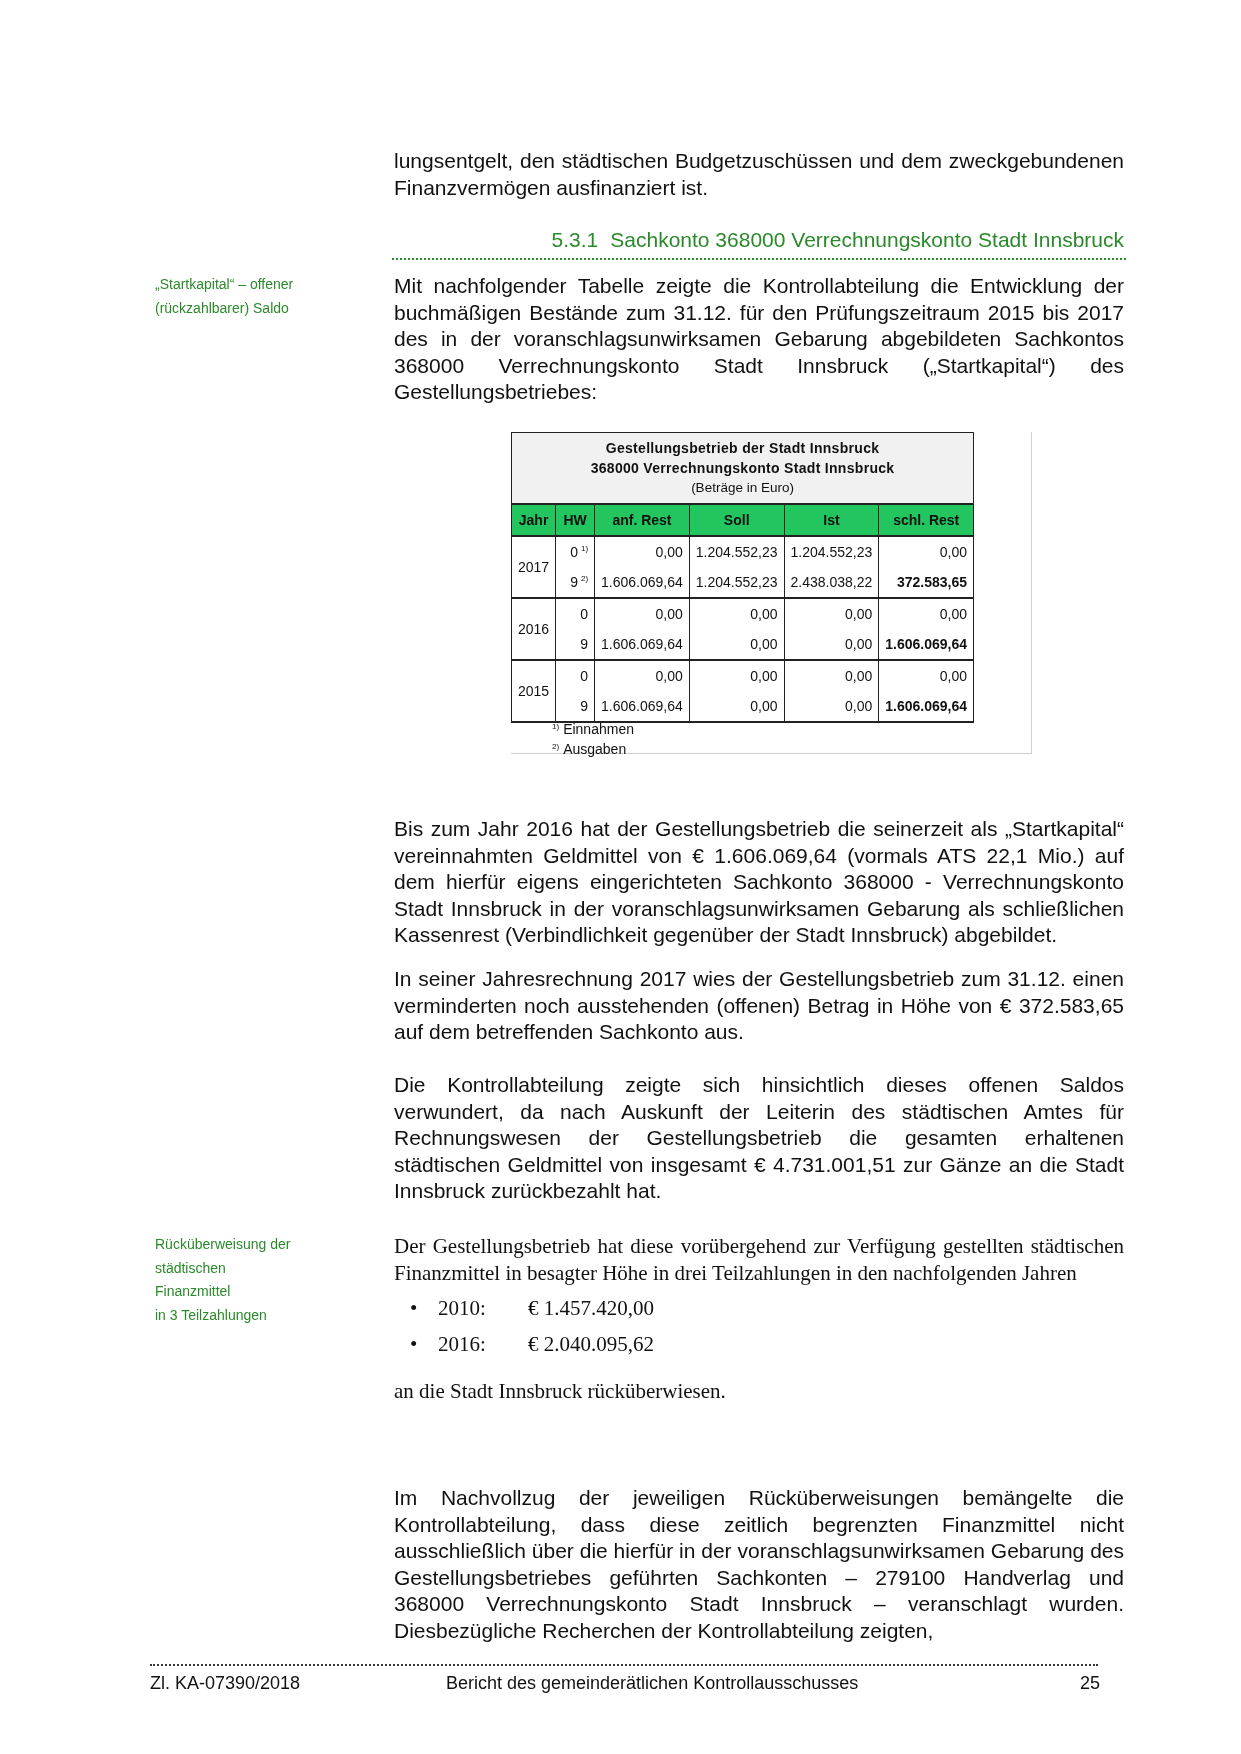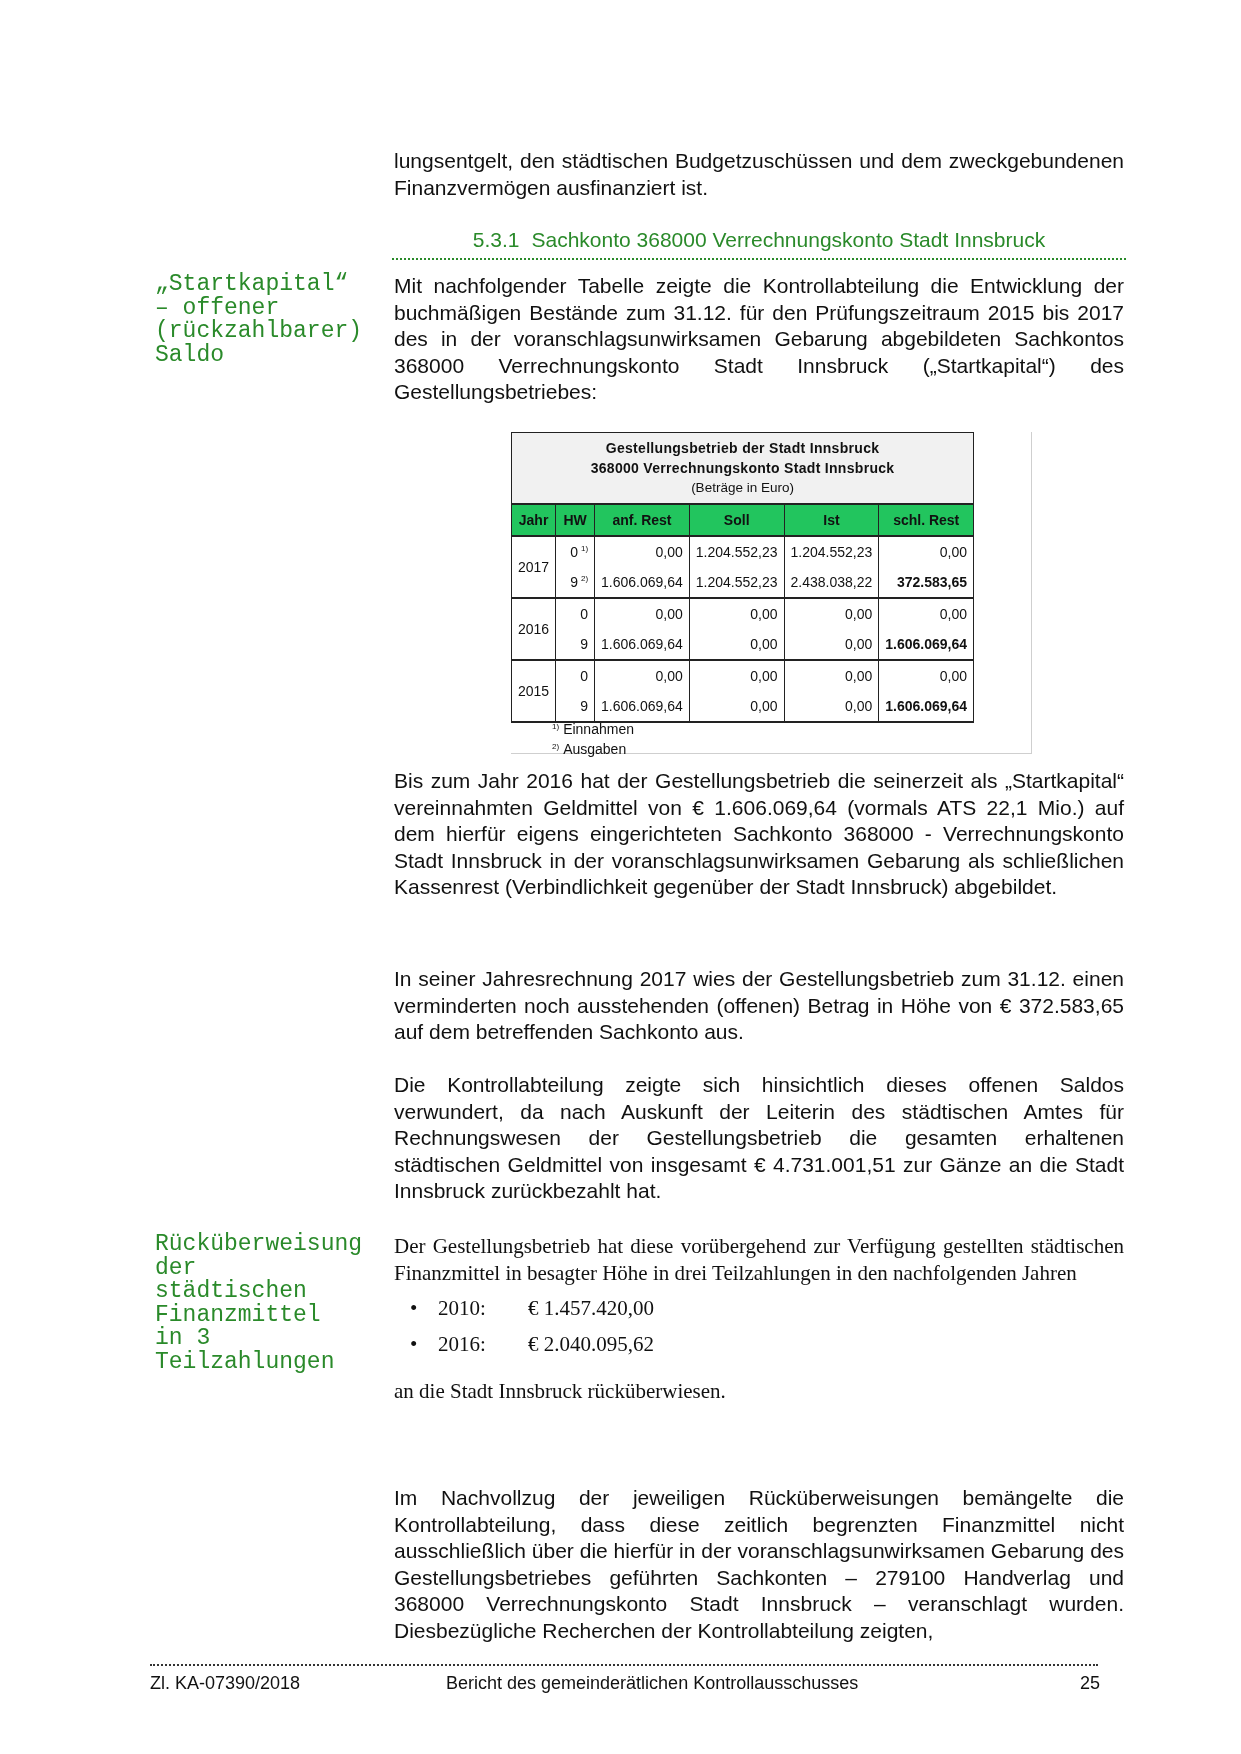--- a/index.html
+++ b/index.html
@@ -9,7 +9,7 @@
   .body-text p { margin: 0; }
   .side { position: absolute; left: 155px; width: 215px; font-size: 23px; line-height: 23.5px; color: #2a8a2a; font-family: Liberation Mono, monospace; }
   .side p { margin: 0; }
-  .heading { position: absolute; left: 394px; width: 730px; top: 228px; text-align: center; font-size: 21px; color: #2a8a2a; }
+  .heading { position: absolute; left: 394px; width: 730px; top: 228px; text-align: right; font-size: 21px; color: #2a8a2a; }
   .heading .num { margin-right: 12px; }
   .dotline-green { position: absolute; left: 392px; width: 734px; top: 258px; border-top: 2px dotted #2a8a2a; height: 0; }
   

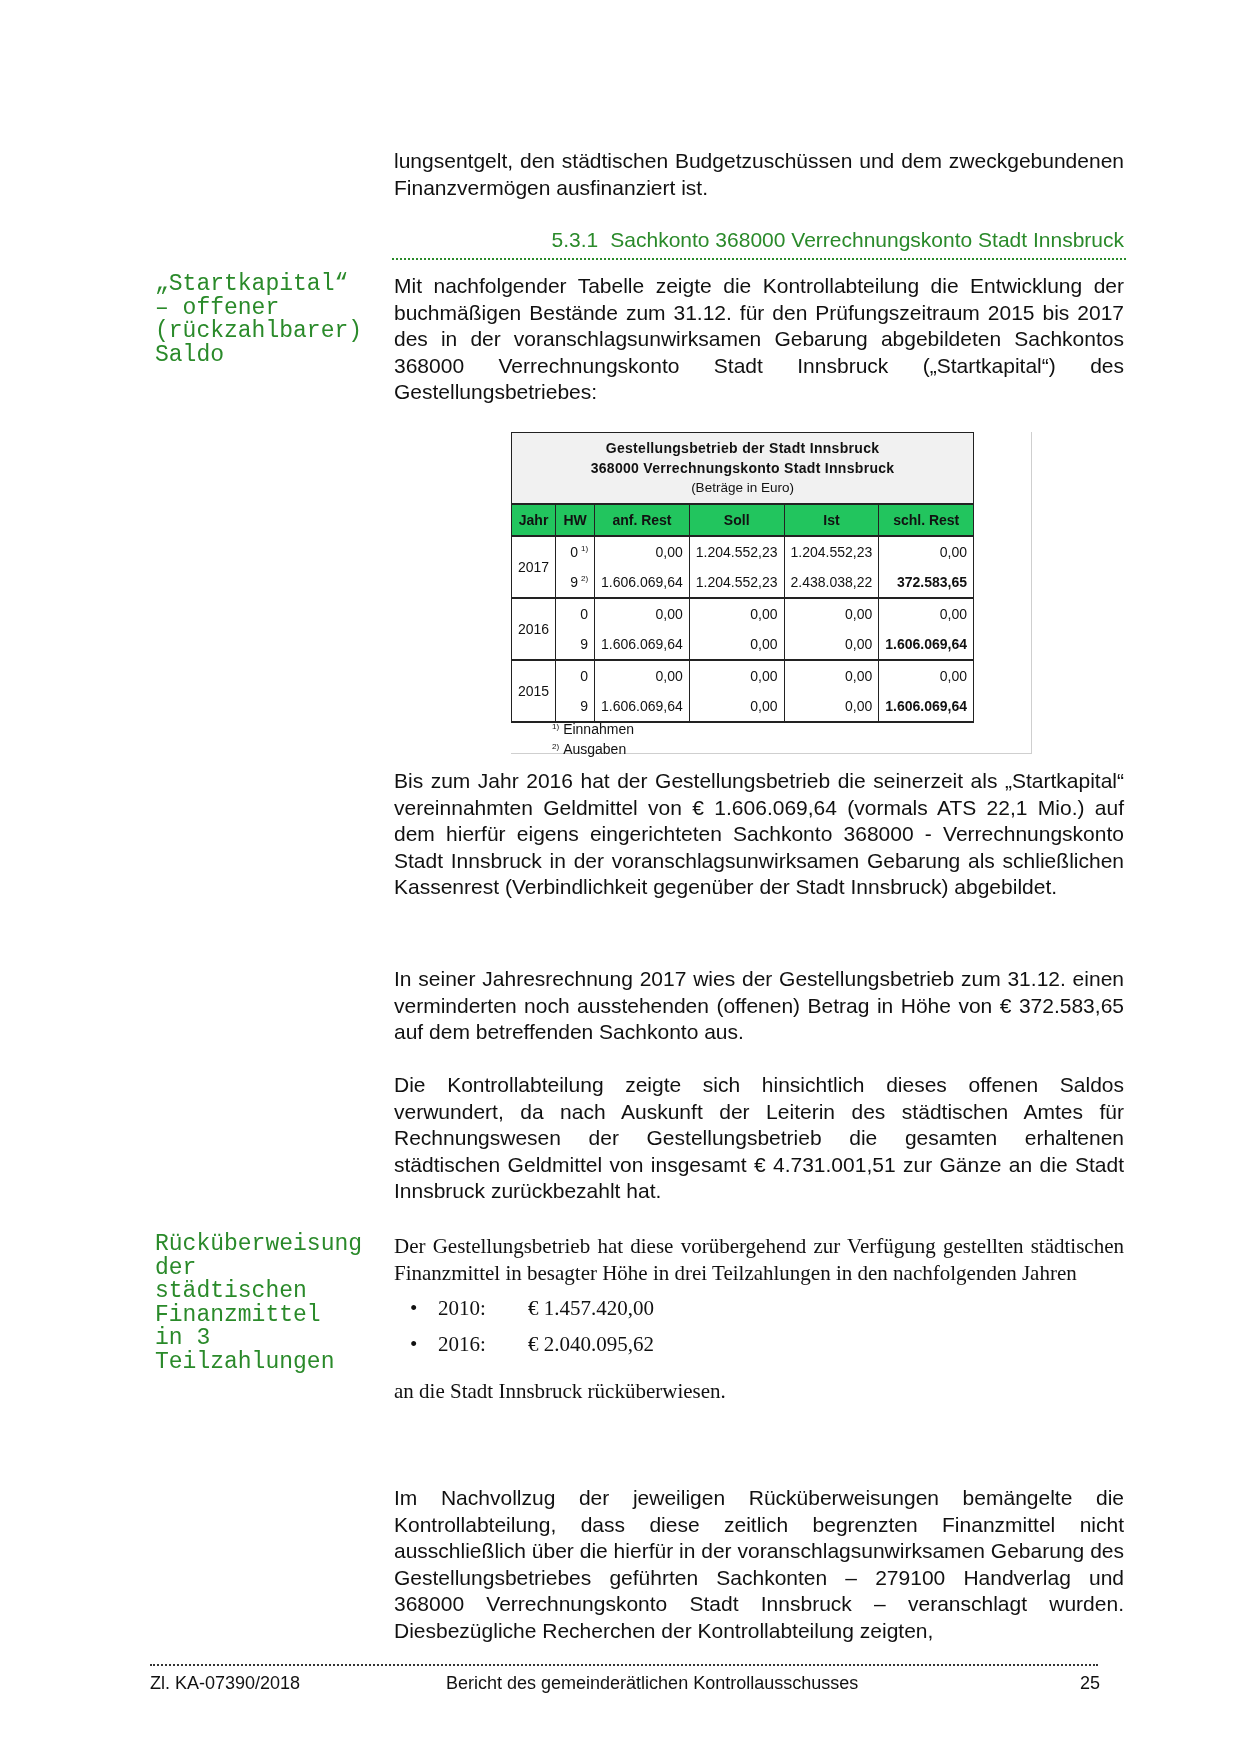--- a/index.html
+++ b/index.html
@@ -7,7 +7,7 @@
          font-family: "Liberation Sans", sans-serif; color: #111; }
   .body-text { position: absolute; left: 394px; width: 730px; font-size: 21px; line-height: 26.5px; text-align: justify; color: #111; }
   .body-text p { margin: 0; }
-  .side { position: absolute; left: 155px; width: 215px; font-size: 23px; line-height: 23.5px; color: #2a8a2a; font-family: Liberation Mono, monospace; }
+  .side { position: absolute; left: 155px; width: 215px; font-size: 14px; line-height: 23.5px; color: #2a8a2a; }
   .side p { margin: 0; }
   .heading { position: absolute; left: 394px; width: 730px; top: 228px; text-align: right; font-size: 21px; color: #2a8a2a; }
   .heading .num { margin-right: 12px; }

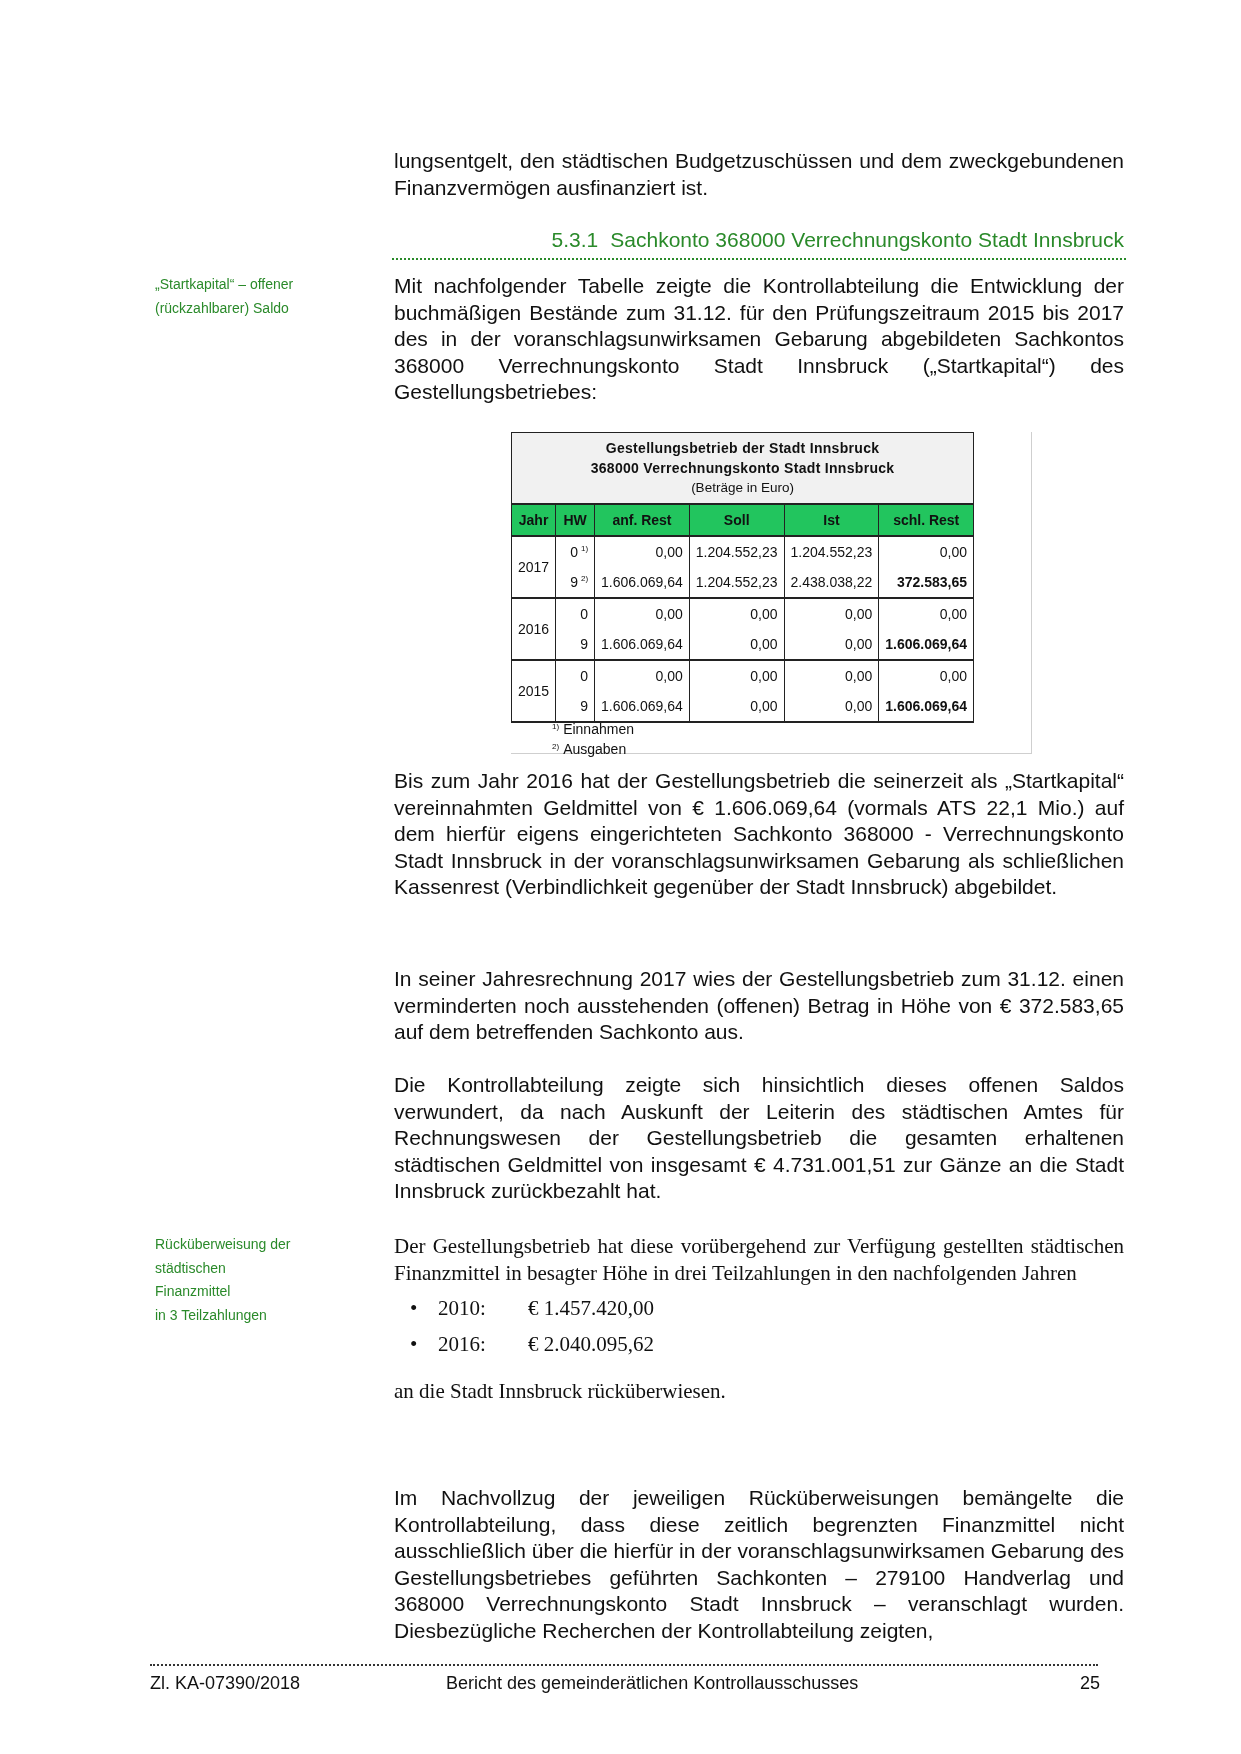--- a/index.html
+++ b/index.html
@@ -131,7 +131,7 @@
   <div><sup>2)</sup><span>Ausgaben</span></div>
 </div>
 
-<div class="body-text" style="top:768px;">
+<div class="body-text" style="top:816px;">
   <p>Bis zum Jahr 2016 hat der Gestellungsbetrieb die seinerzeit als „Startkapital“ vereinnahmten Geldmittel von € 1.606.069,64 (vormals ATS 22,1 Mio.) auf dem hierfür eigens eingerichteten Sachkonto 368000 - Verrechnungskonto Stadt Innsbruck in der voranschlagsunwirksamen Gebarung als schließlichen Kassenrest (Verbindlichkeit gegenüber der Stadt Innsbruck) abgebildet.</p>
 </div>
 

